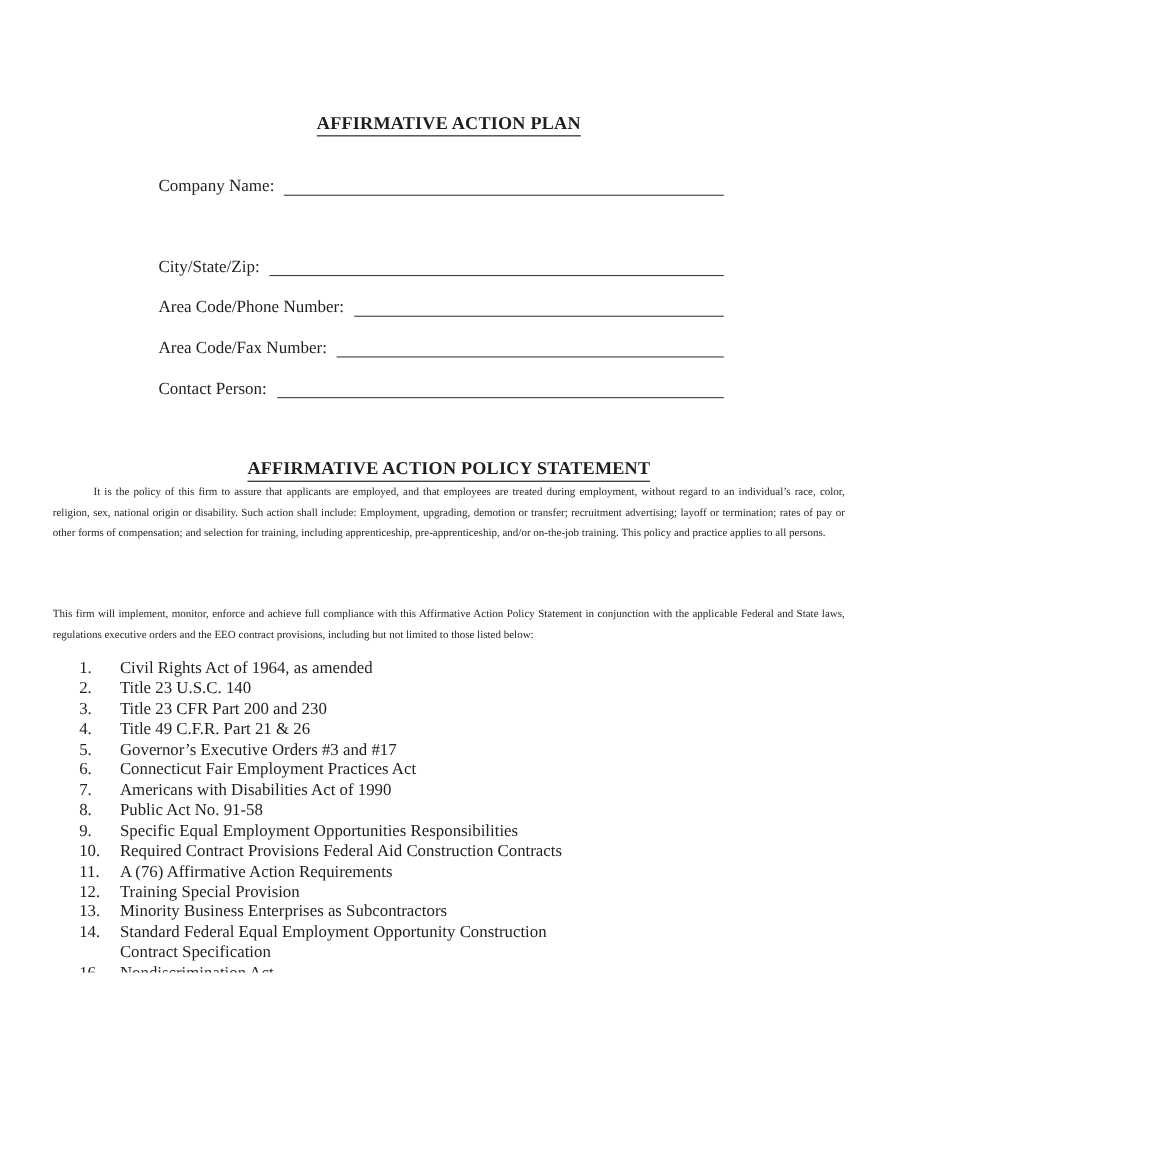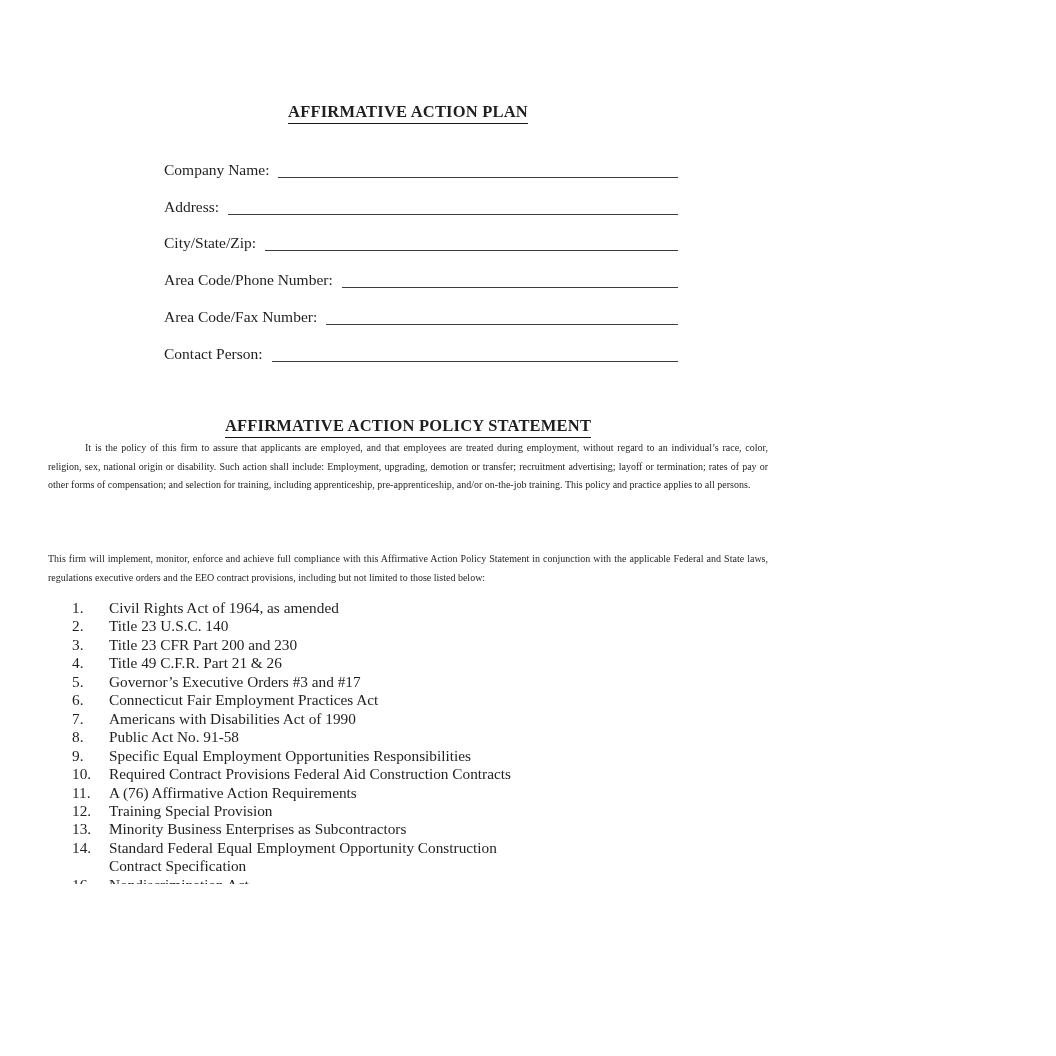--- a/index.html
+++ b/index.html
@@ -36,7 +36,7 @@
   }
   .field-row {
     position: absolute;
-    left: 116px;
+    left: 96px;
     width: 514px;
     height: 22px;
     display: flex;

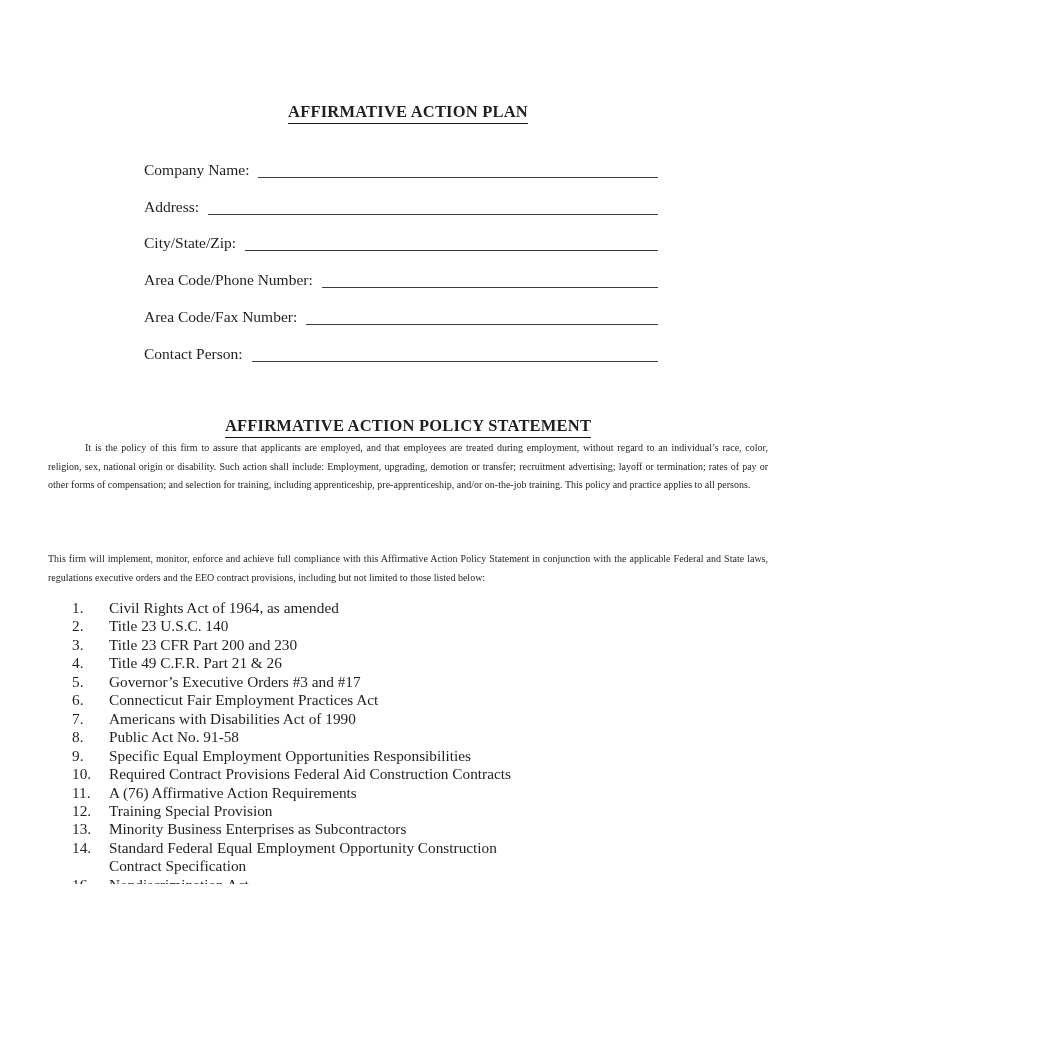--- a/index.html
+++ b/index.html
@@ -117,10 +117,6 @@
       <span class="label">Company Name:</span>
       <span class="blank-line"></span>
     </div>
-    <div class="field-row row-1">
-      <span class="label">Address:</span>
-      <span class="blank-line"></span>
-    </div>
     <div class="field-row row-2">
       <span class="label">City/State/Zip:</span>
       <span class="blank-line"></span>

